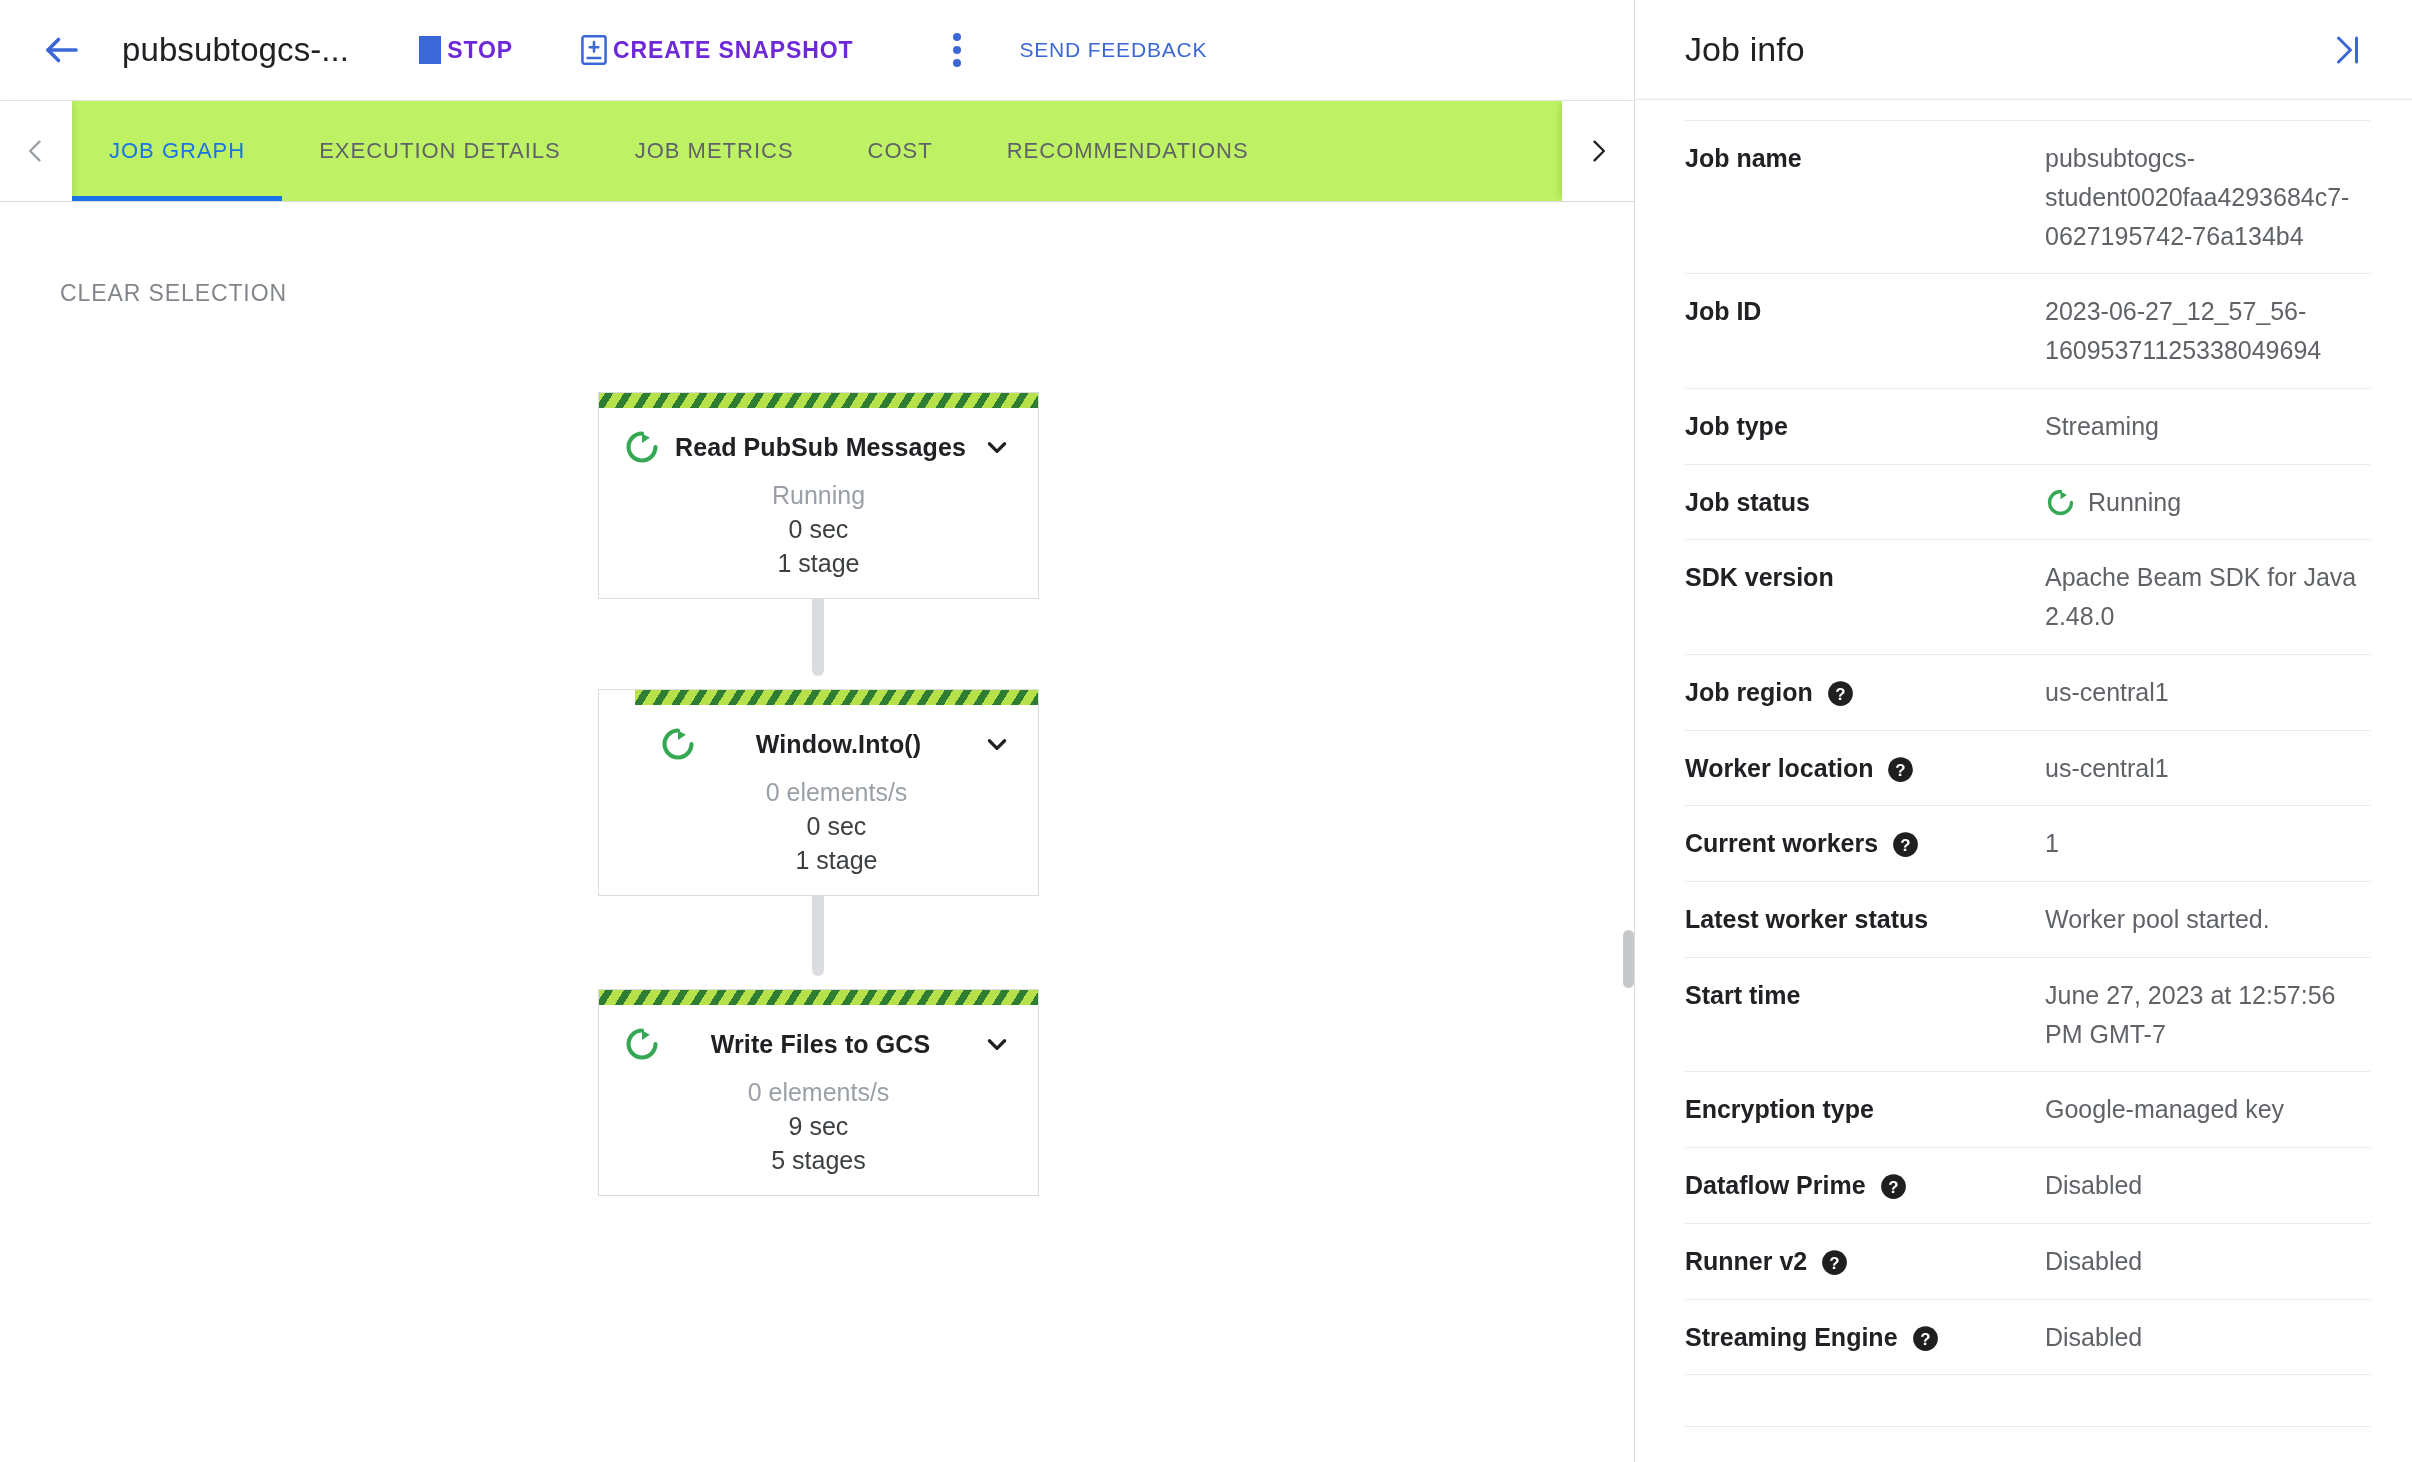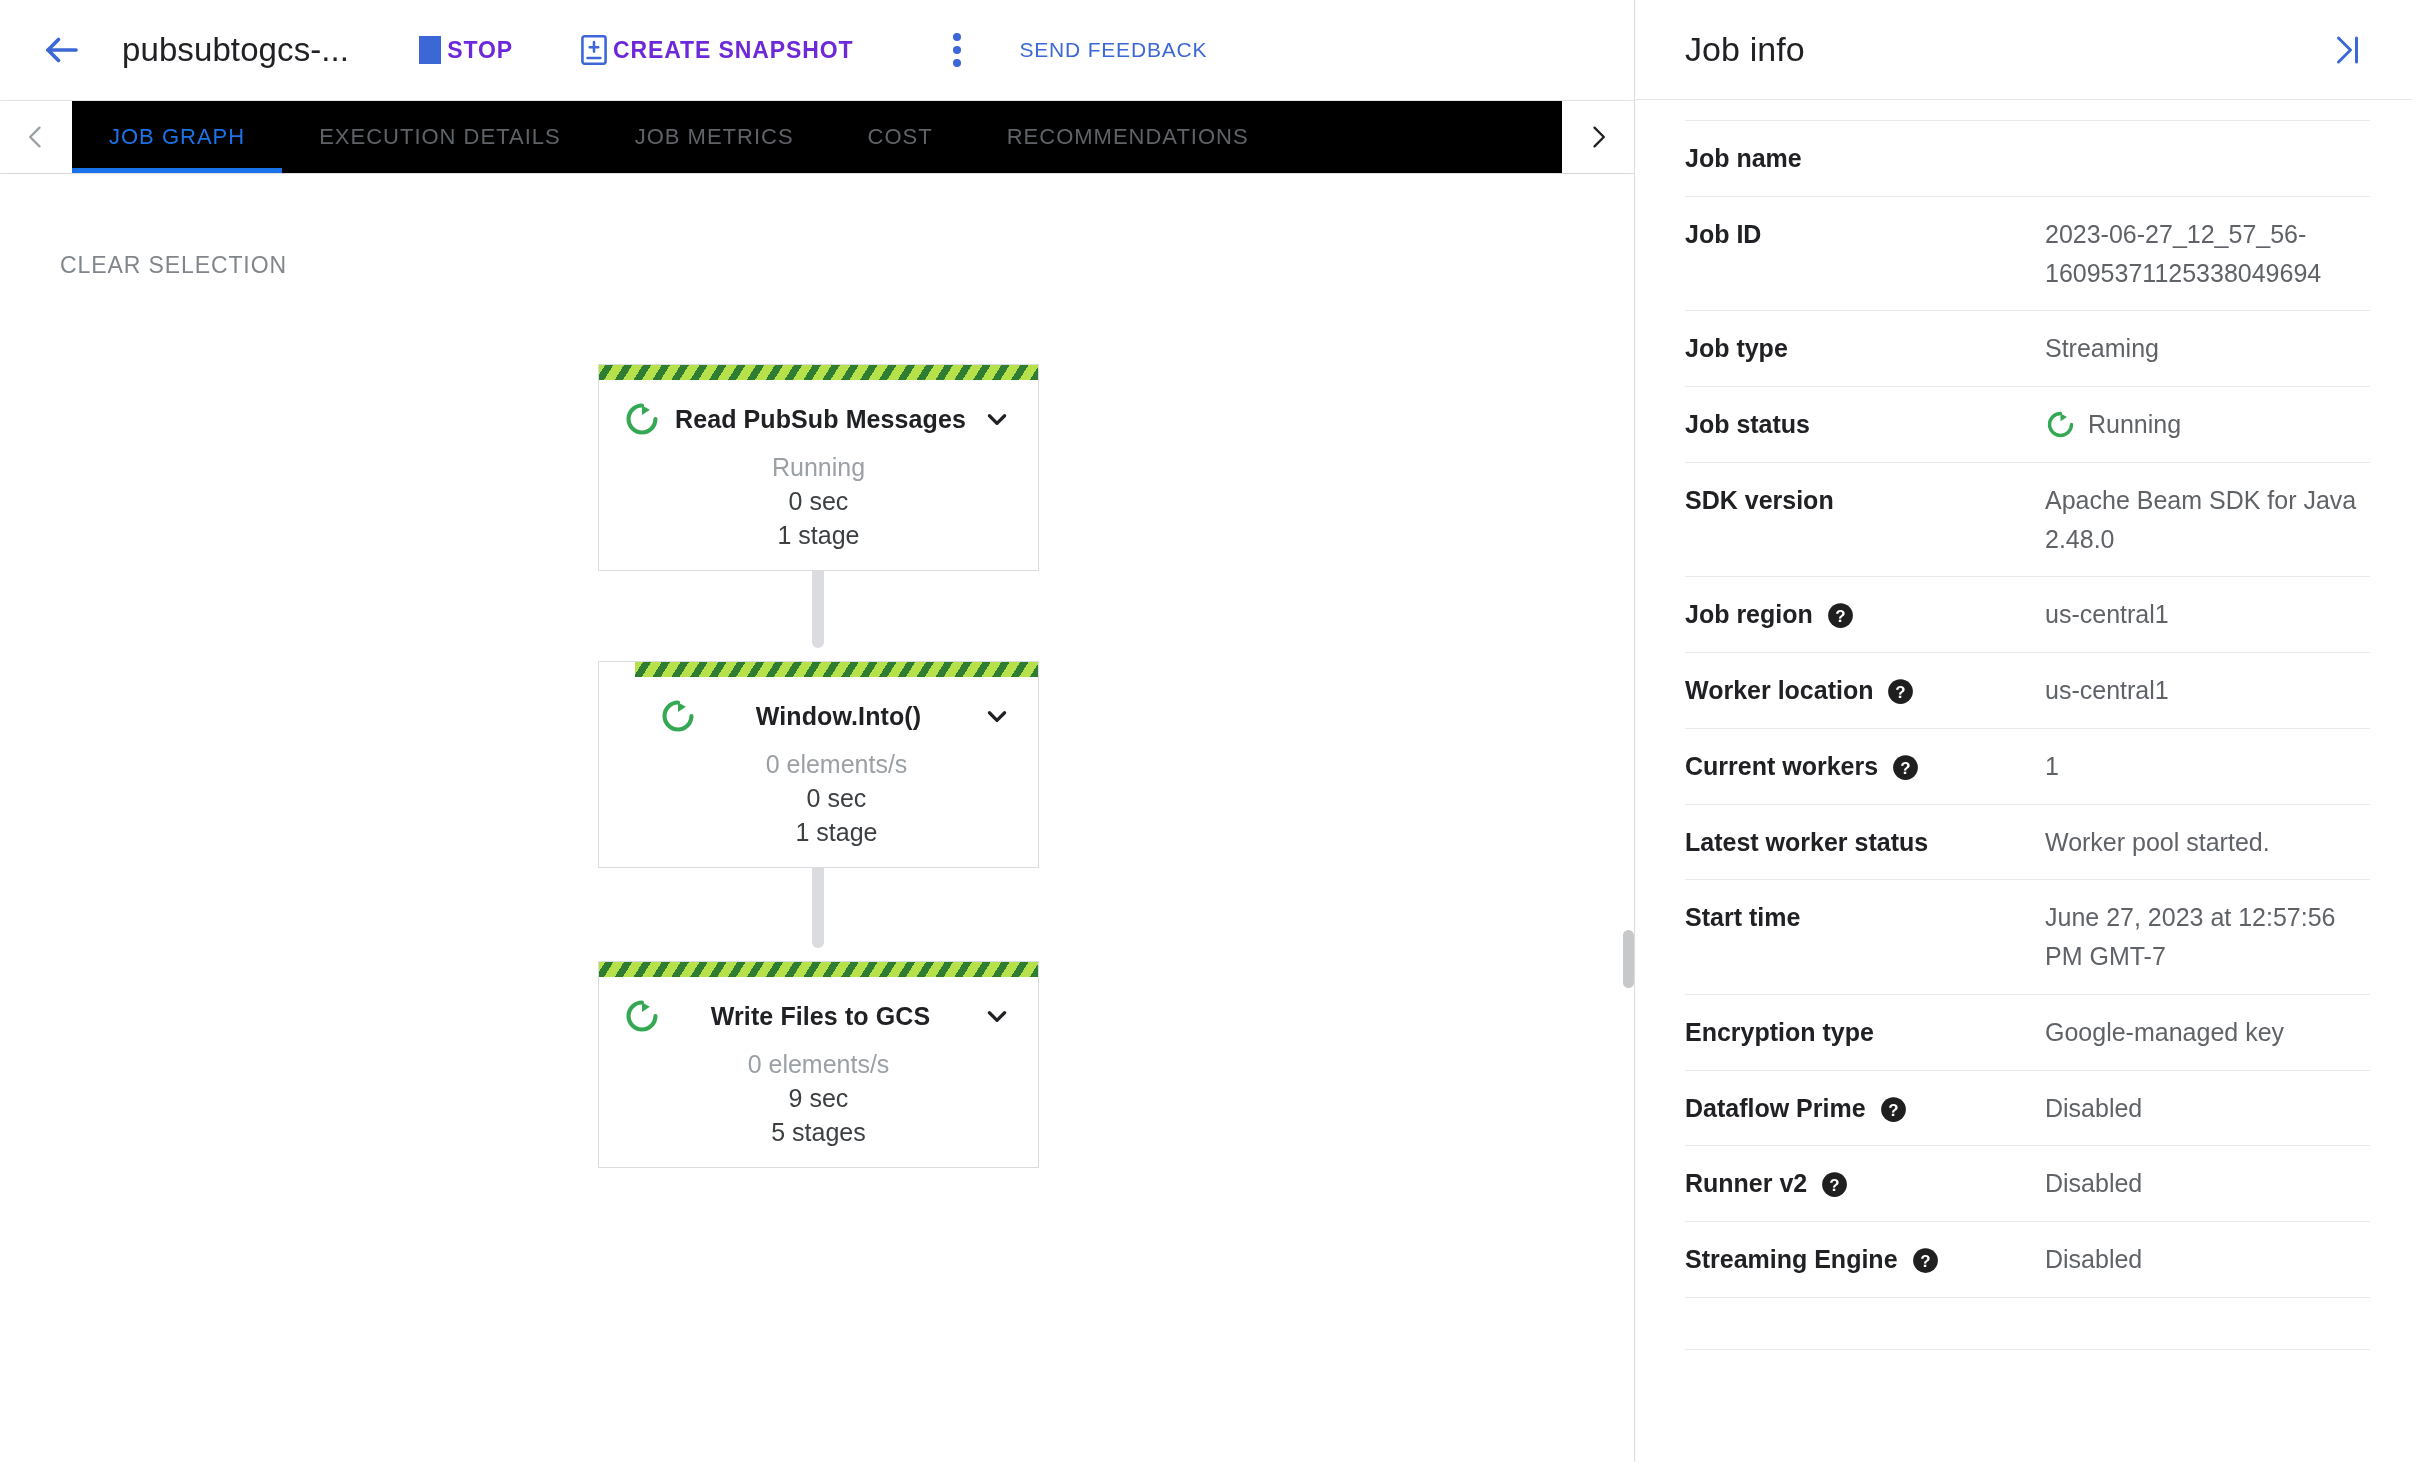--- a/index.html
+++ b/index.html
@@ -61,11 +61,11 @@
 
   
   .tabbar {
-    height: 74px;
+    height: 102px;
     border-top: 1px solid #e4e6e8;
     border-bottom: 1px solid #dadce0;
     display: flex; align-items: stretch;
-    position: relative; background: #000000;
+    position: relative; background: #bef264;
   }
   .tab-scroll-btn {
     width: 72px; display: flex; align-items: center; justify-content: center;

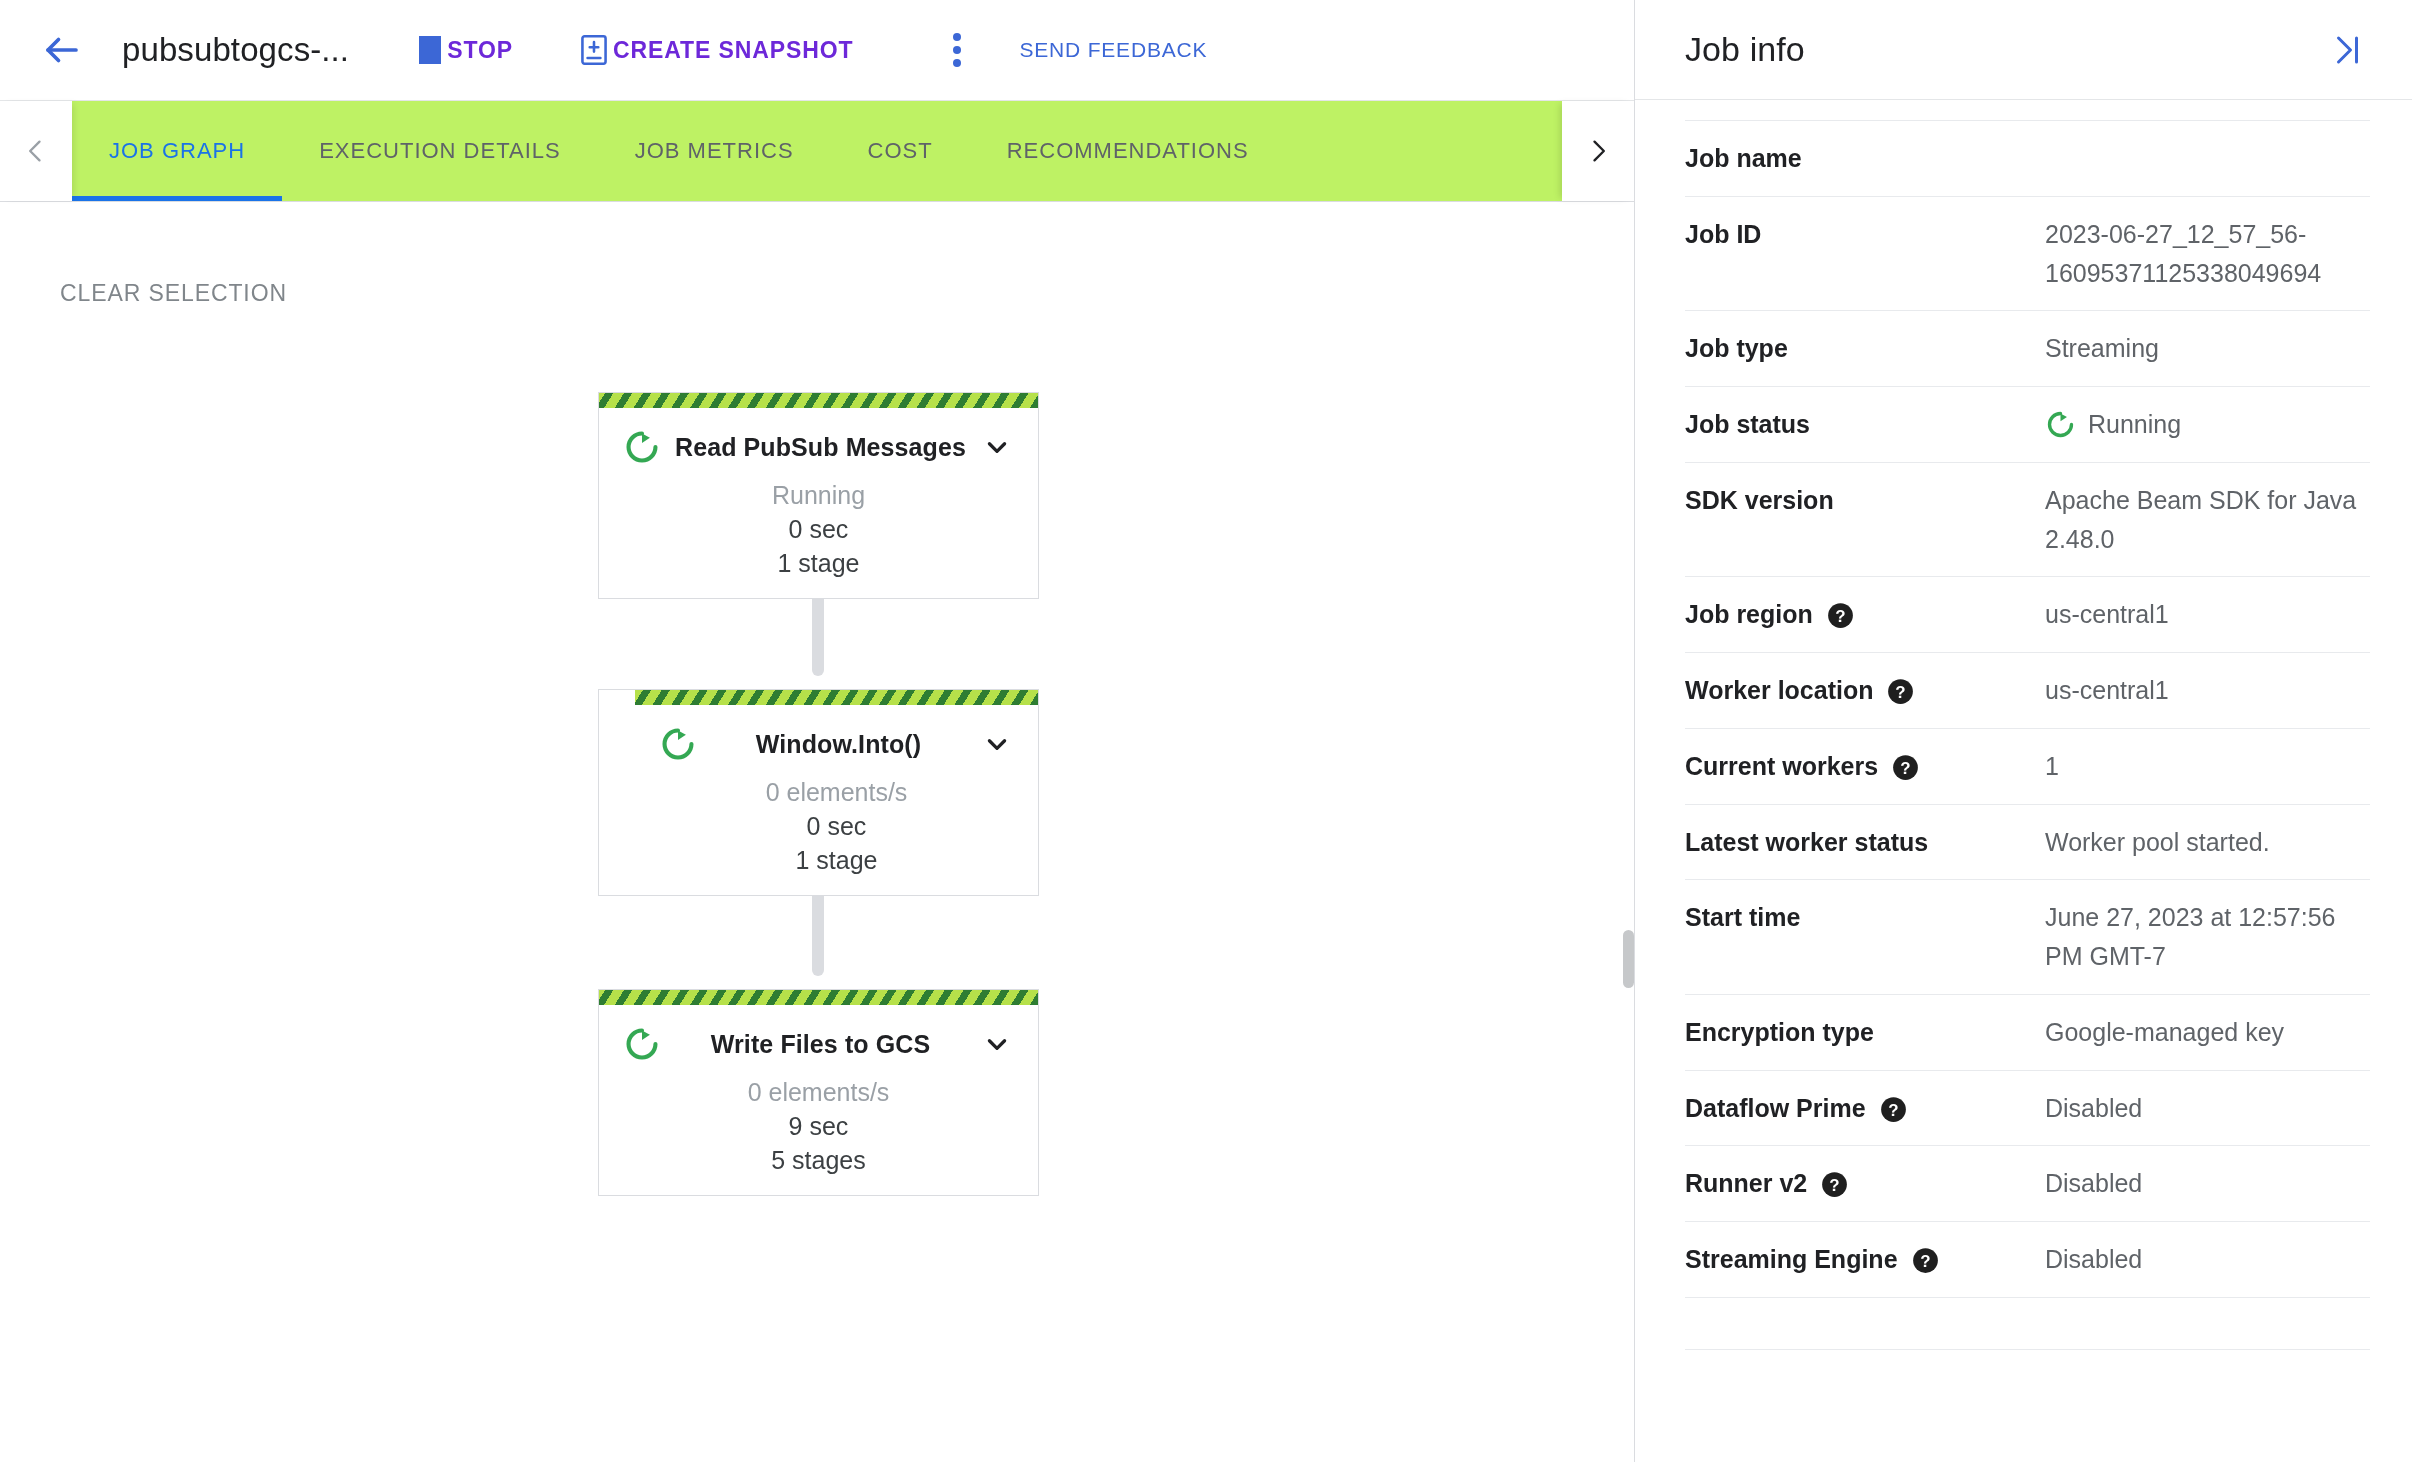--- a/index.html
+++ b/index.html
@@ -368,6 +368,7 @@
 
       <div class="info-row">
         <div class="info-key">Job name</div>
+        <div class="info-val">pubsubtogcs-student0020faa4293684c7-0627195742-76a134b4</div>
       </div>
 
       <div class="info-row">

